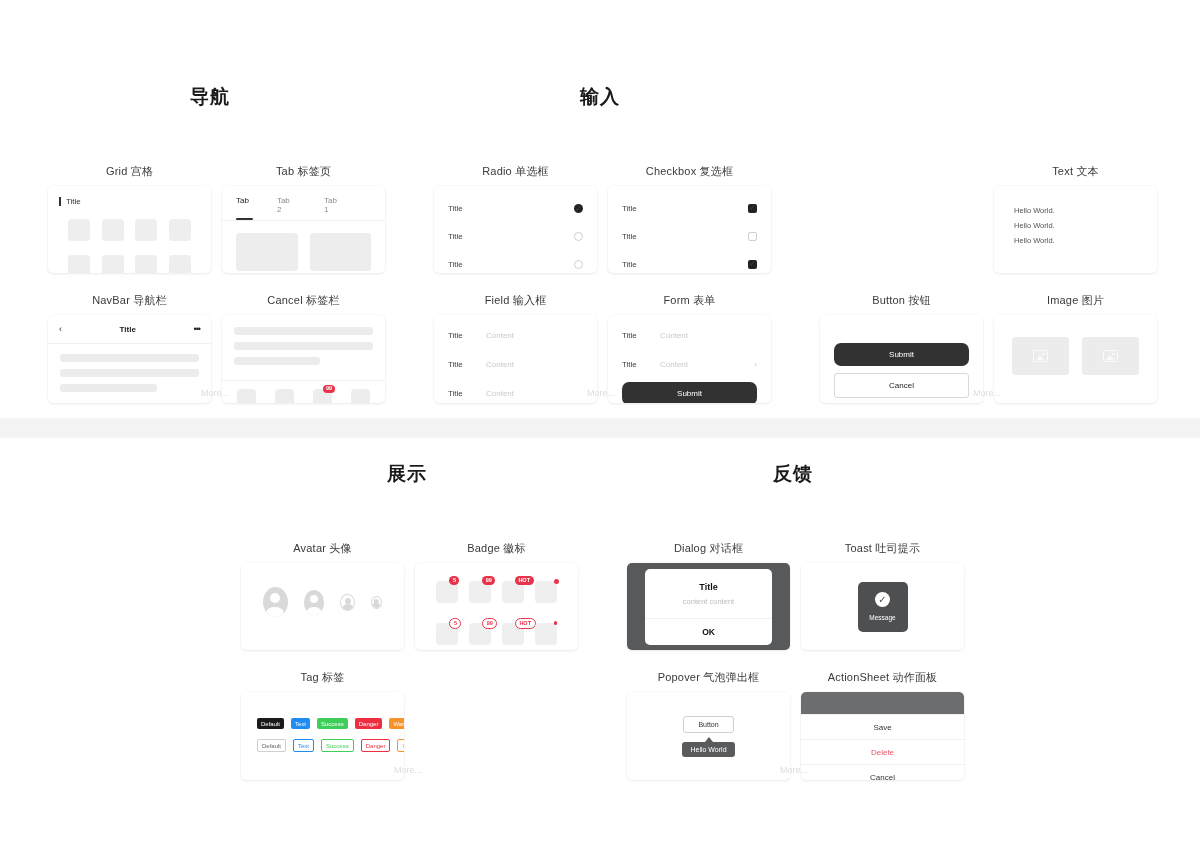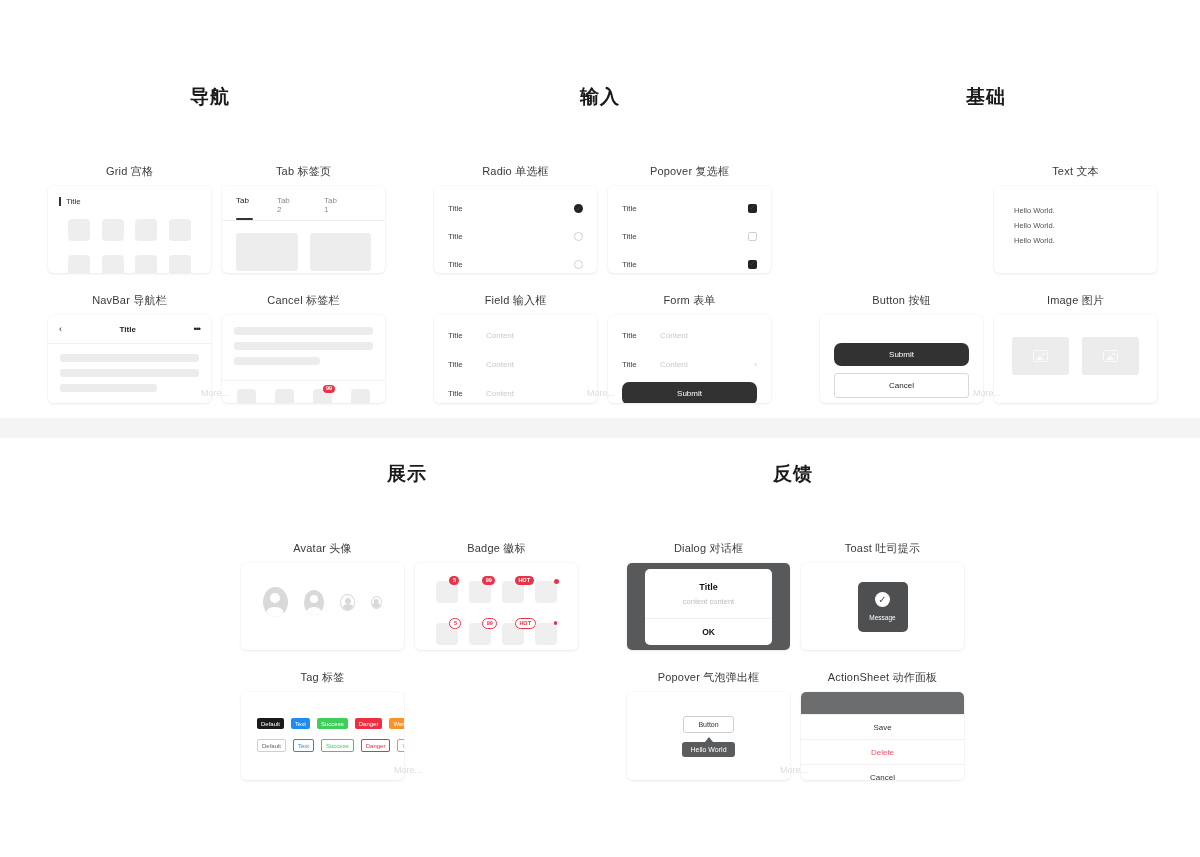--- a/index.html
+++ b/index.html
@@ -336,9 +336,6 @@
     <div class="more">More...</div>
   </div>
 
-  <div class="slot" style="left:776px;top:84px;width:420px;">
-    <div class="sec-title">基础</div>
-  </div>
 
 
   <div class="slot" style="left:994px;top:126px;width:163px;">

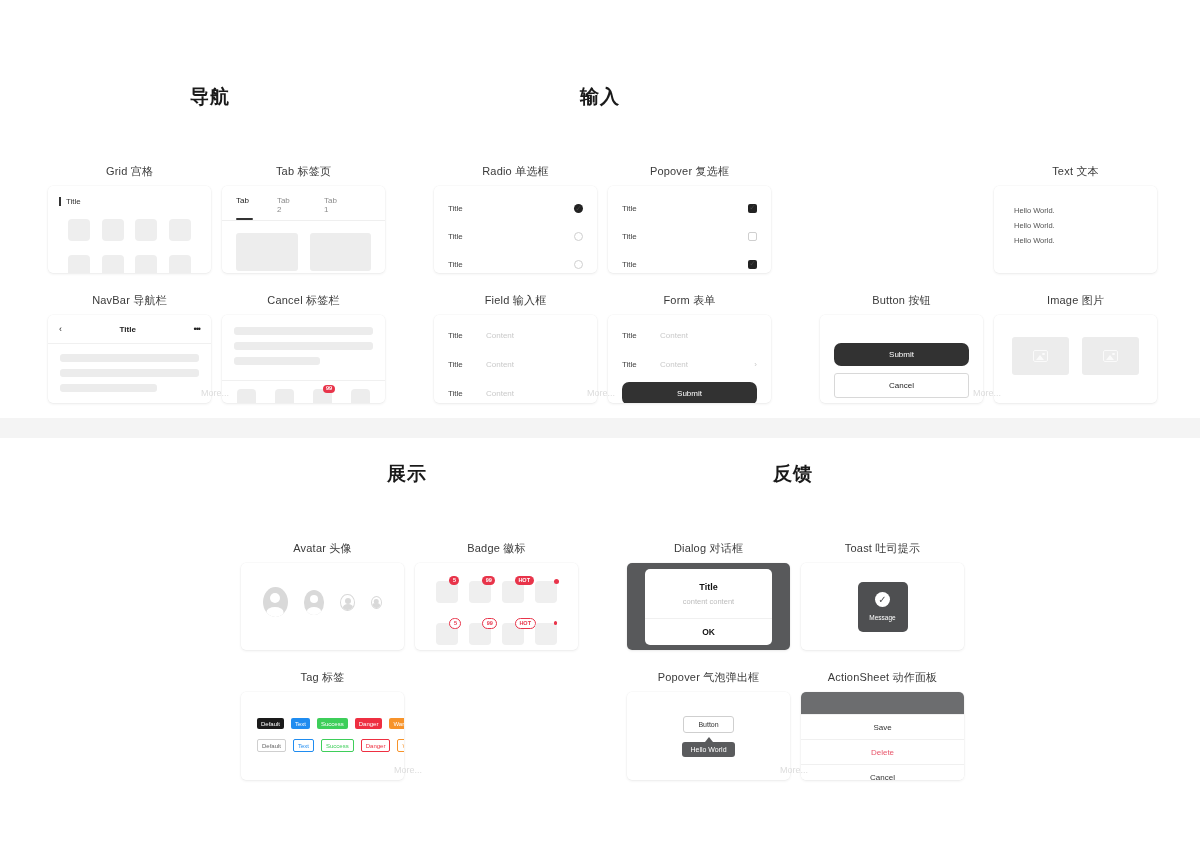--- a/index.html
+++ b/index.html
@@ -275,7 +275,7 @@
   </div>
 
   <div class="slot" style="left:608px;top:126px;width:163px;">
-    <div class="comp-title">Popover 复选框</div>
+    <div class="comp-title">Checkbox 复选框</div>
     <div class="card" style="height:87px;">
       <div class="row-list">
         <div class="opt-row">

